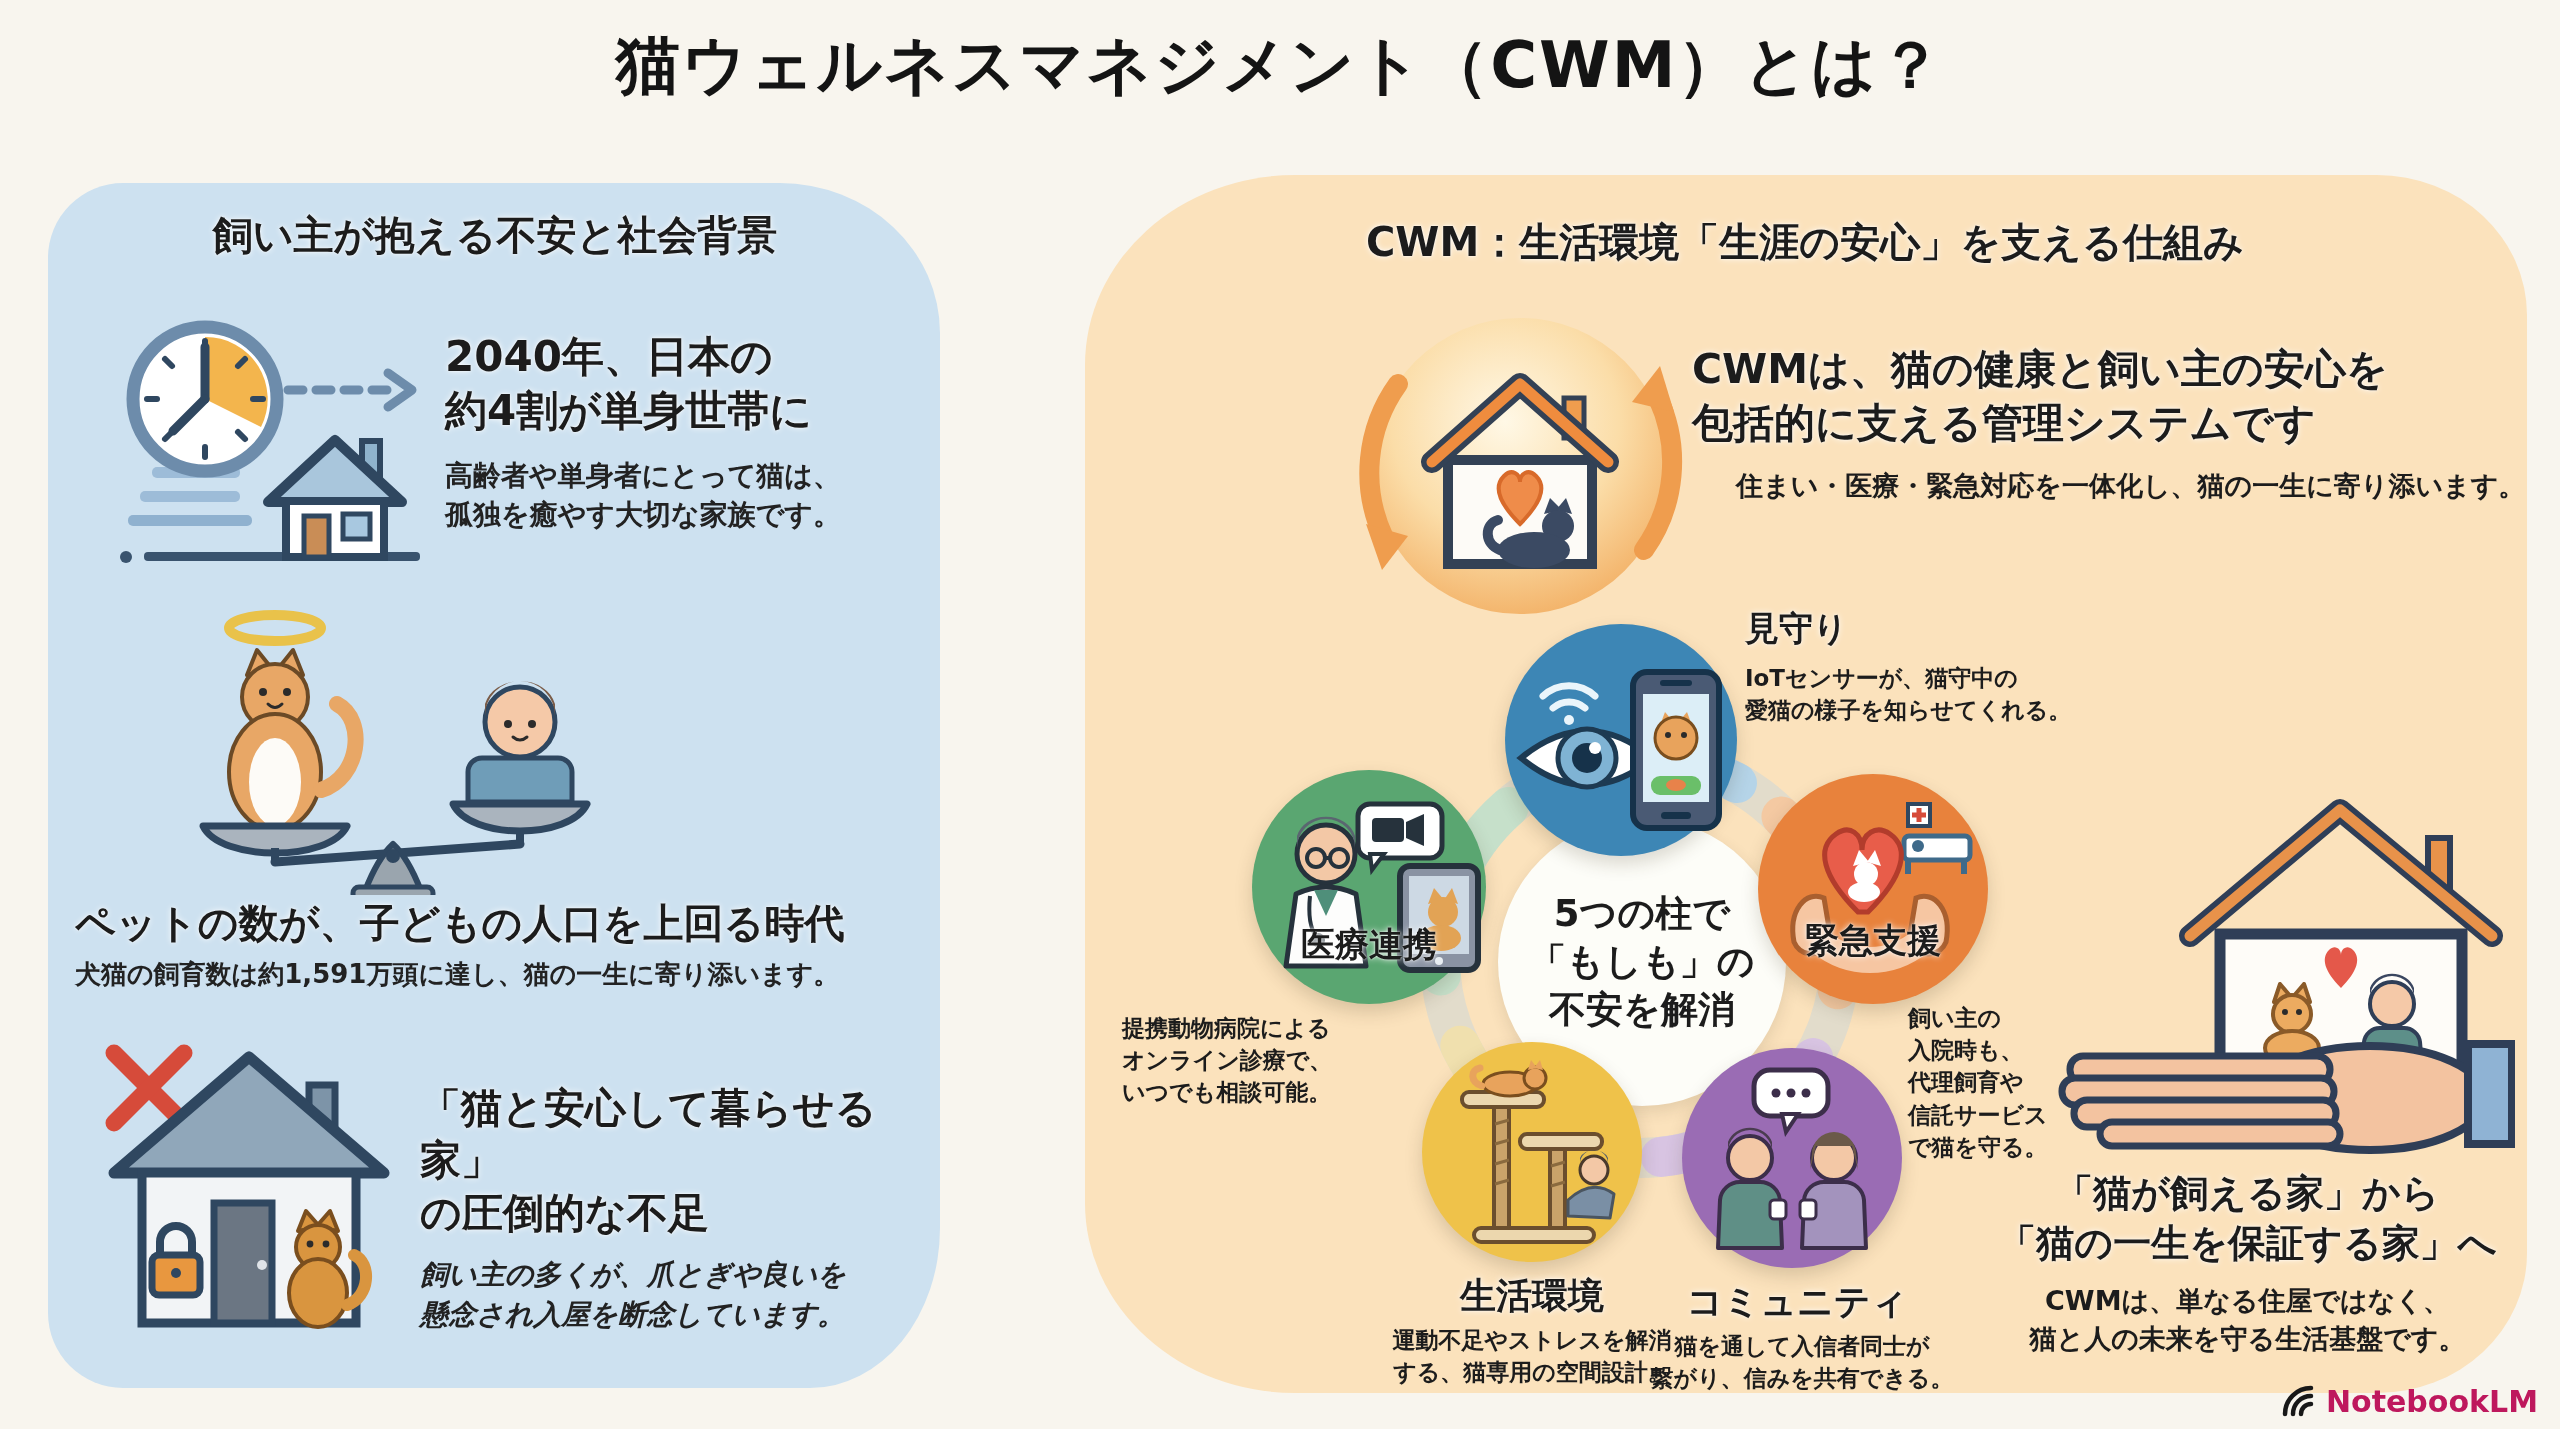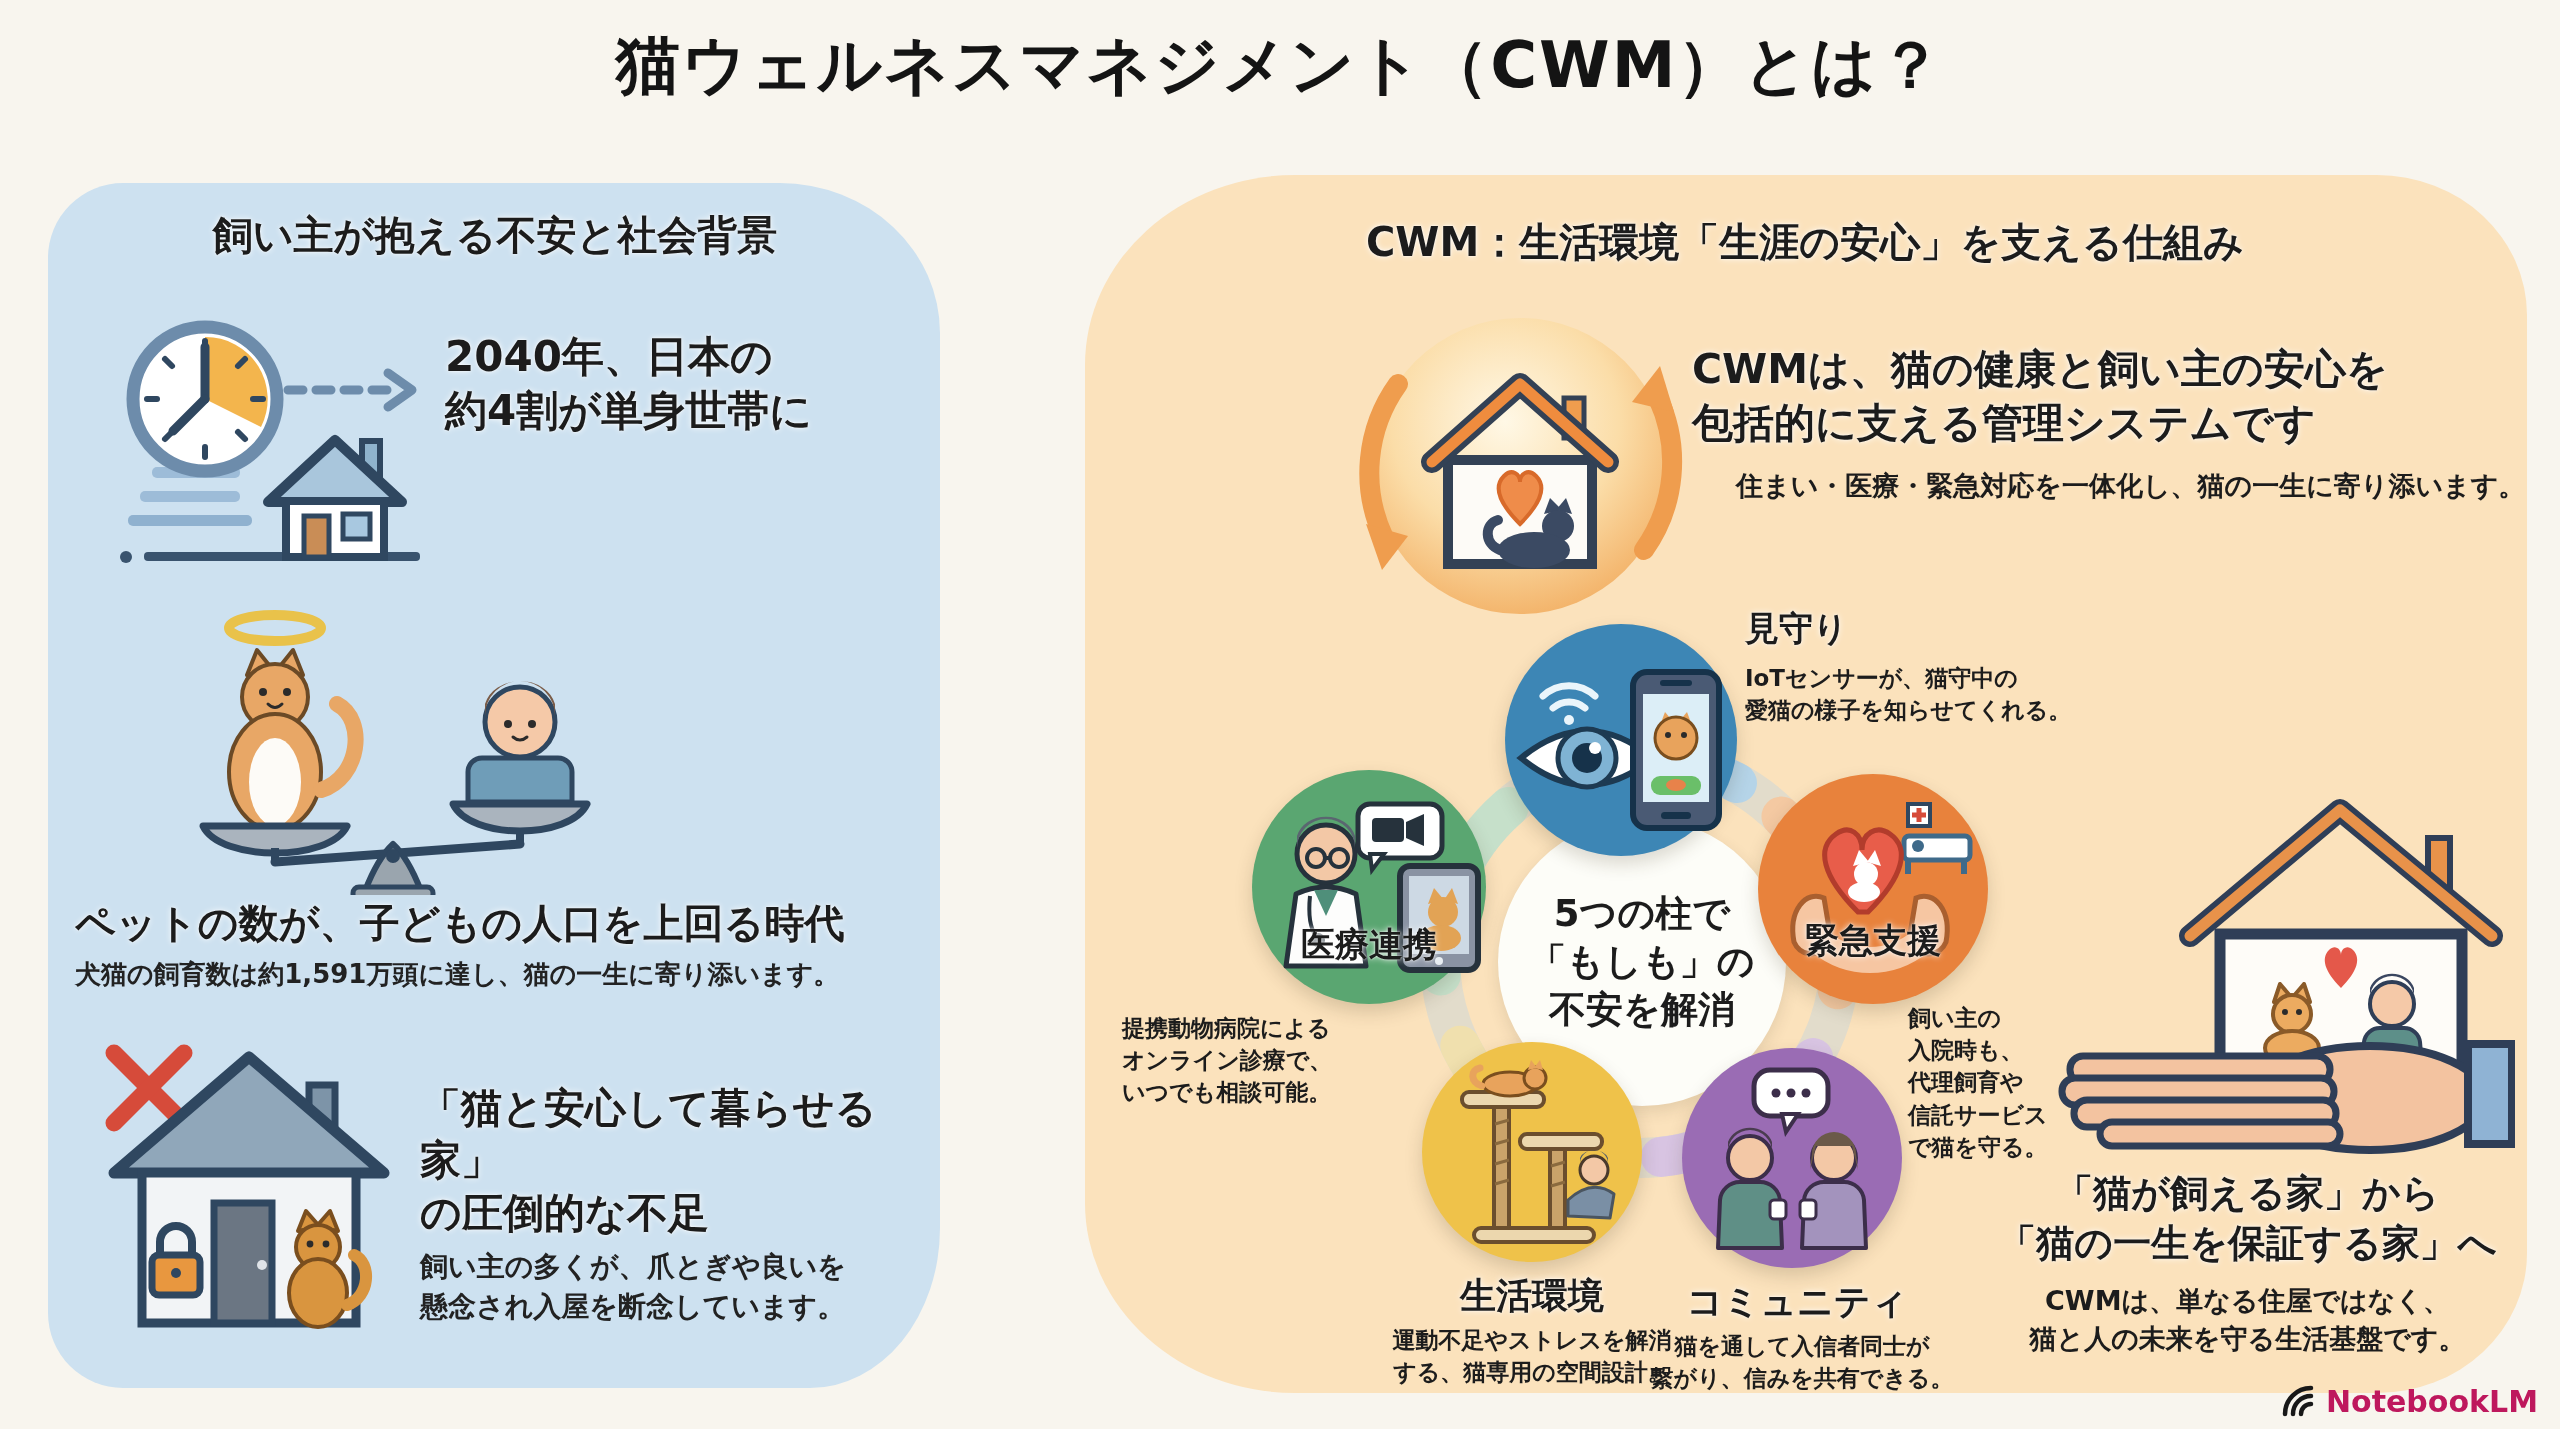--- a/index.html
+++ b/index.html
@@ -97,6 +97,8 @@
 <div class="abs" style="left:445px;top:330px;width:490px;">
   <div class="blk-title ml halo">2040年、日本の
 約4割が単身世帯に</div>
+  <div class="blk-body ml" style="margin-top:18px;">高齢者や単身者にとって猫は、
+孤独を癒やす大切な家族です。</div>
 </div>
 
 <div class="abs" style="left:125px;top:600px;width:510px;height:295px;">

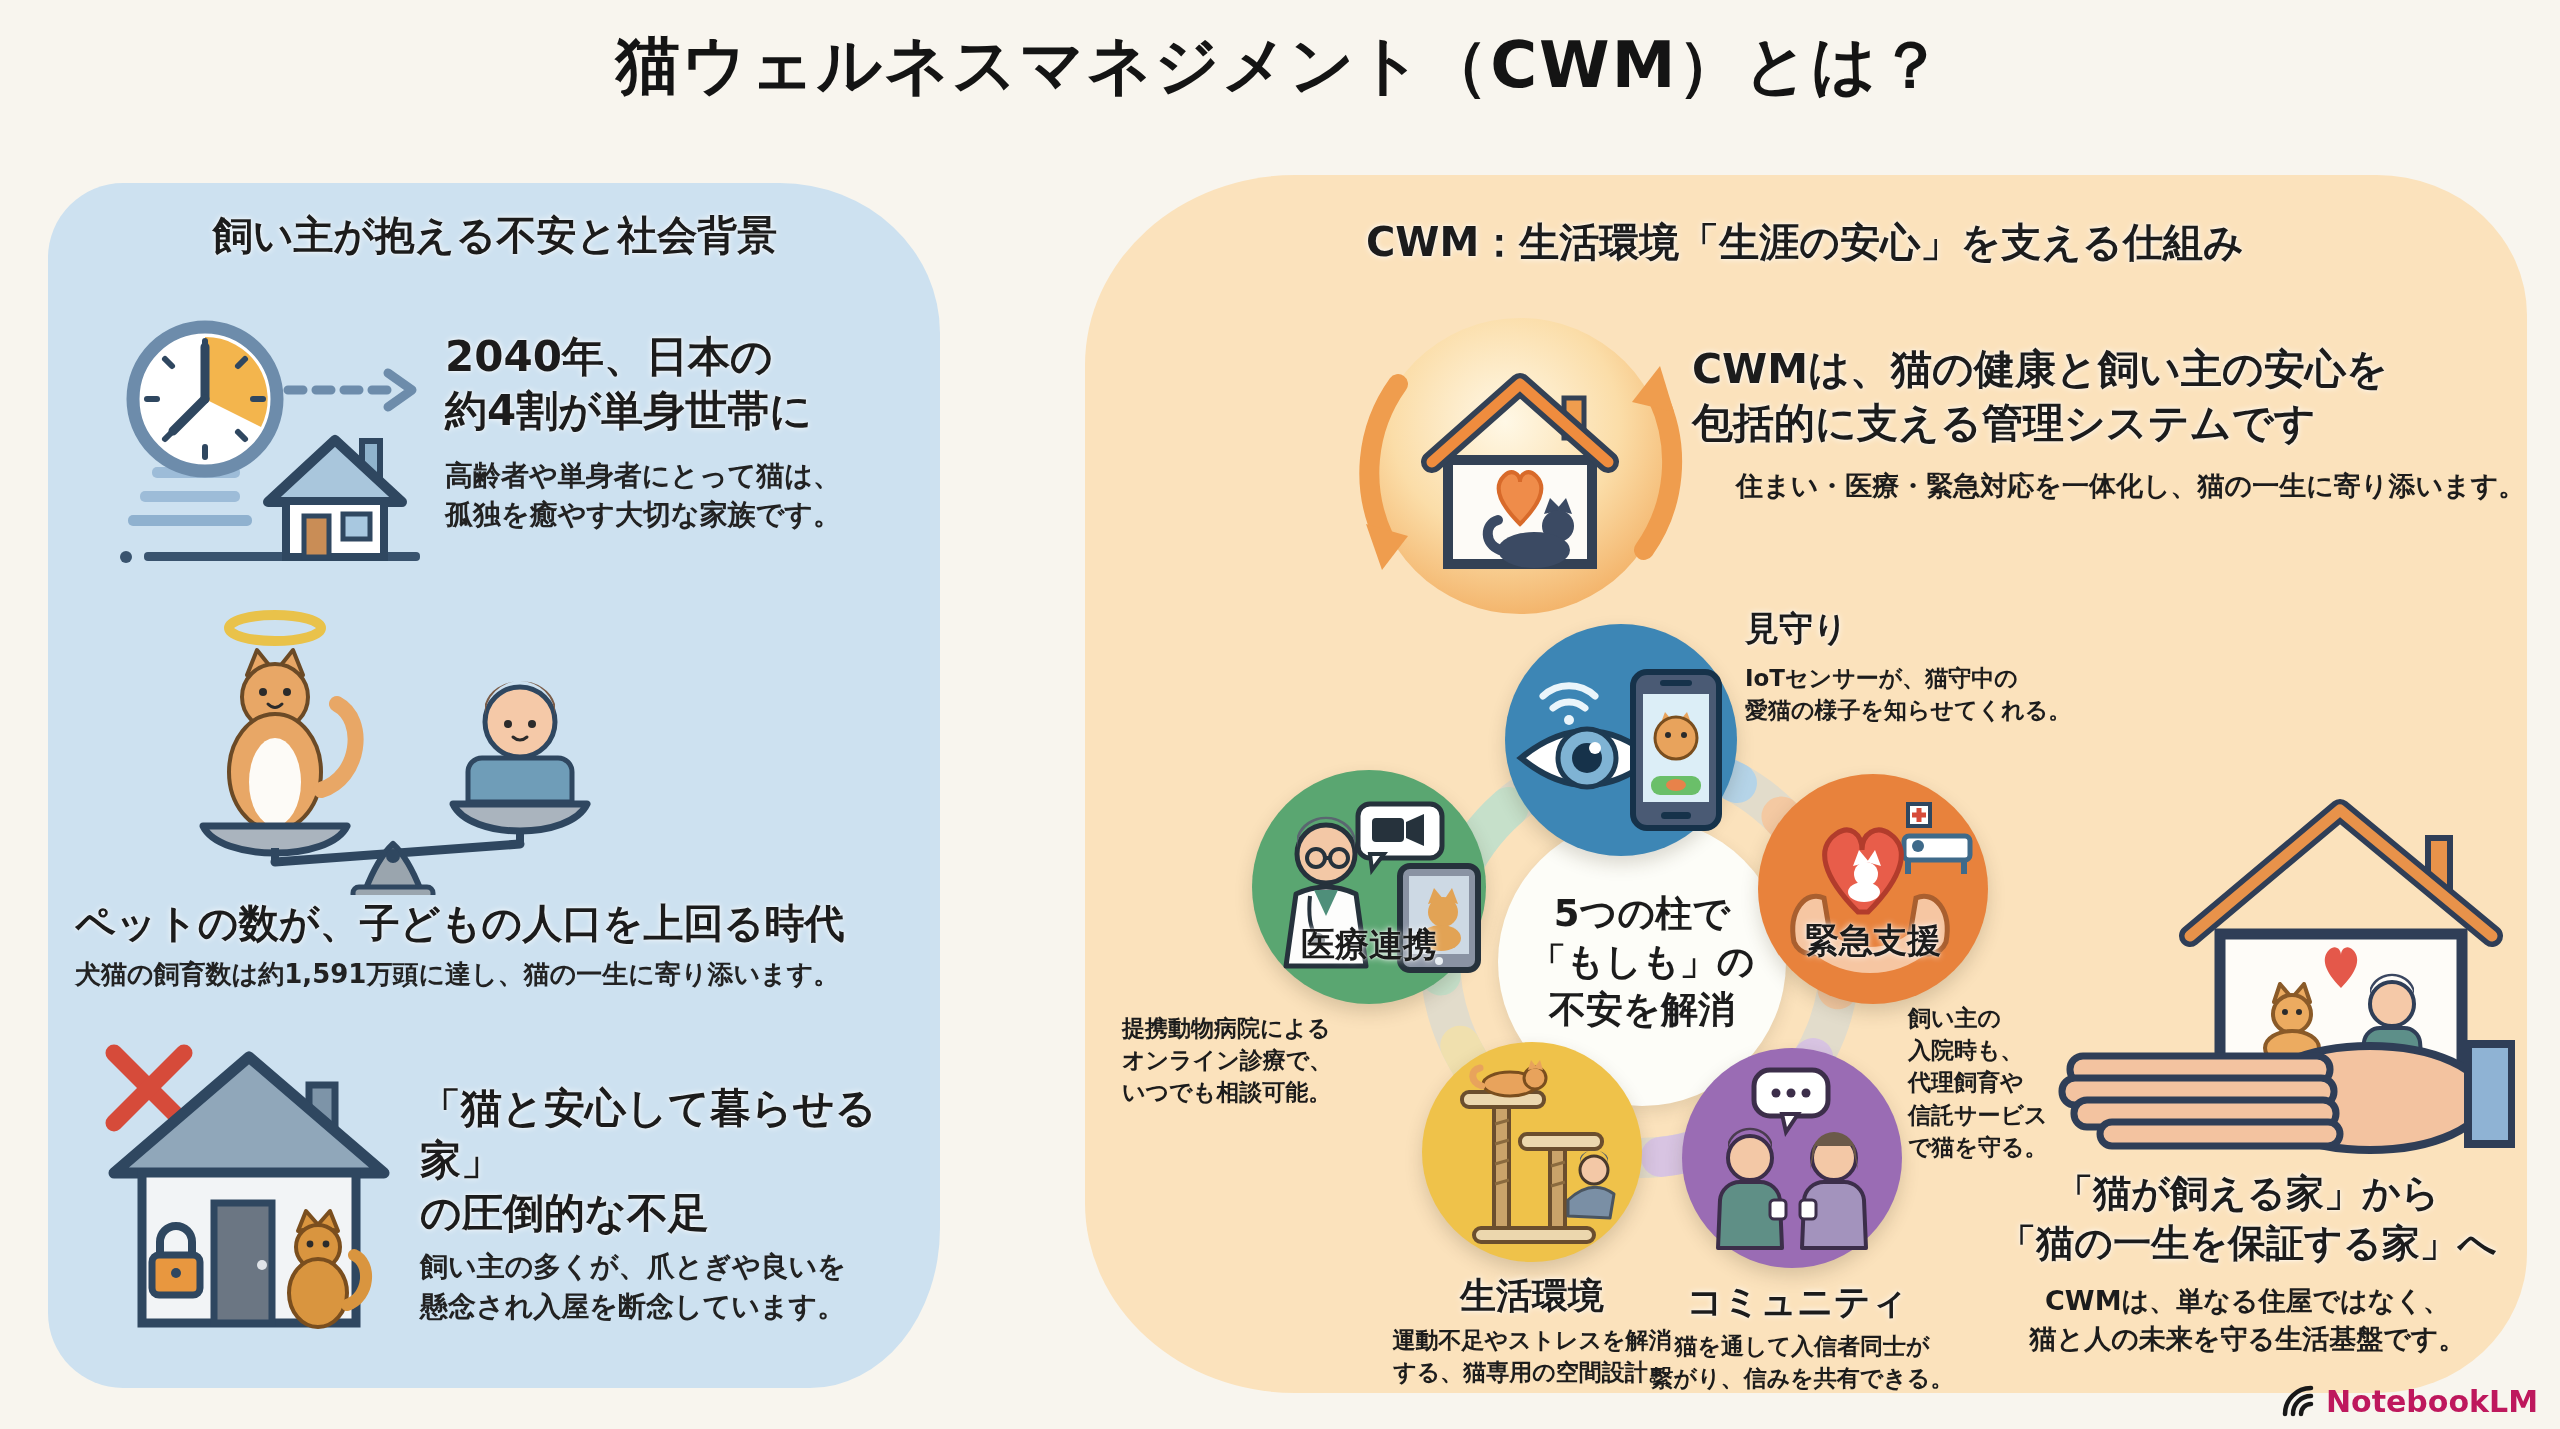--- a/index.html
+++ b/index.html
@@ -164,7 +164,7 @@
 <div class="abs" style="left:420px;top:1082px;width:515px;">
   <div class="blk-title ml halo" style="font-size:41px;">「猫と安心して暮らせる家」
 の圧倒的な不足</div>
-  <div class="blk-body ml" style="margin-top:8px;">飼い主の多くが、爪とぎや良いを
+  <div class="blk-body ml" style="margin-top:16px;font-style:italic;">飼い主の多くが、爪とぎや良いを
 懸念され入屋を断念しています。</div>
 </div>
 

